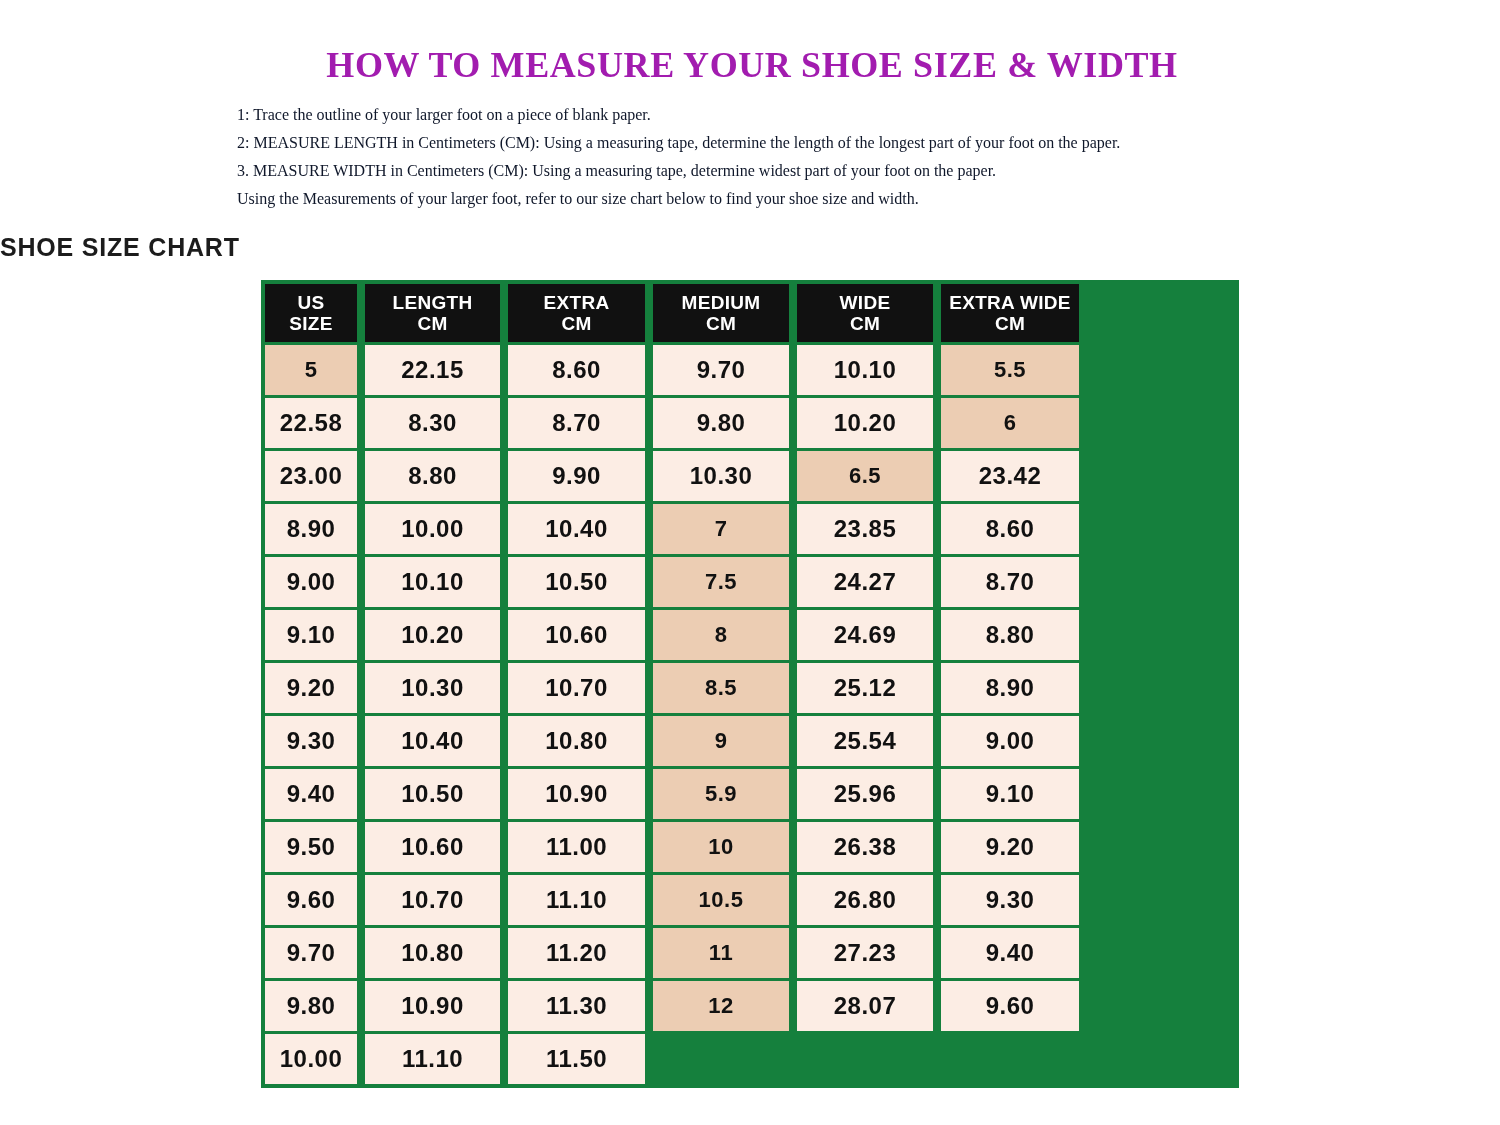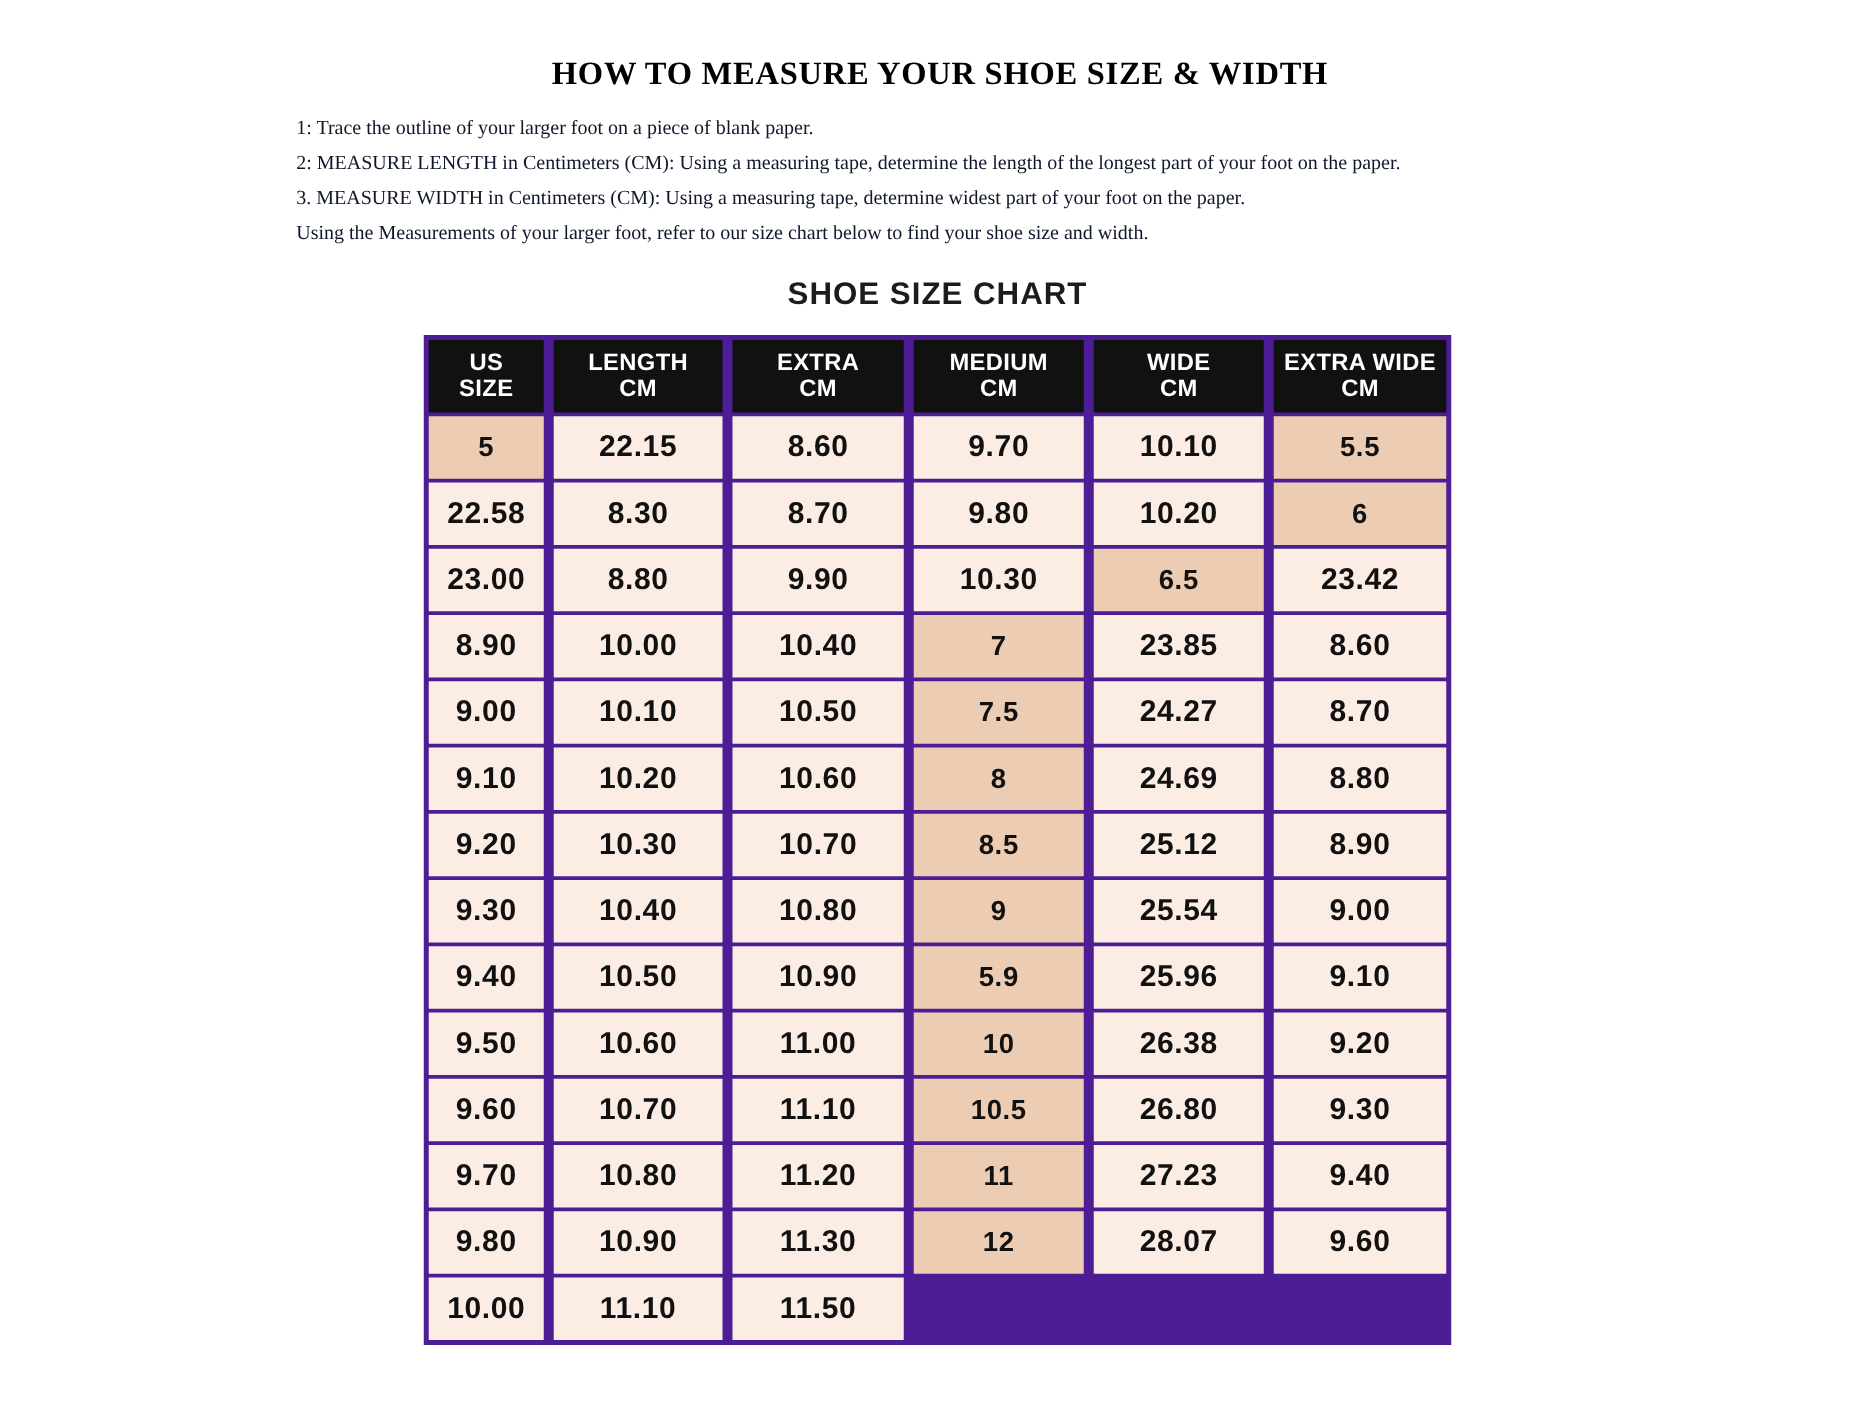--- a/index.html
+++ b/index.html
@@ -20,9 +20,9 @@
     text-align: center;
     font-family: "Liberation Serif", serif;
     font-weight: bold;
-    font-size: 26px;
+    font-size: 36px;
     letter-spacing: 0.6px;
-    color: #000000;
+    color: #a21caf;
   }
   .instructions {
     width: 985px;

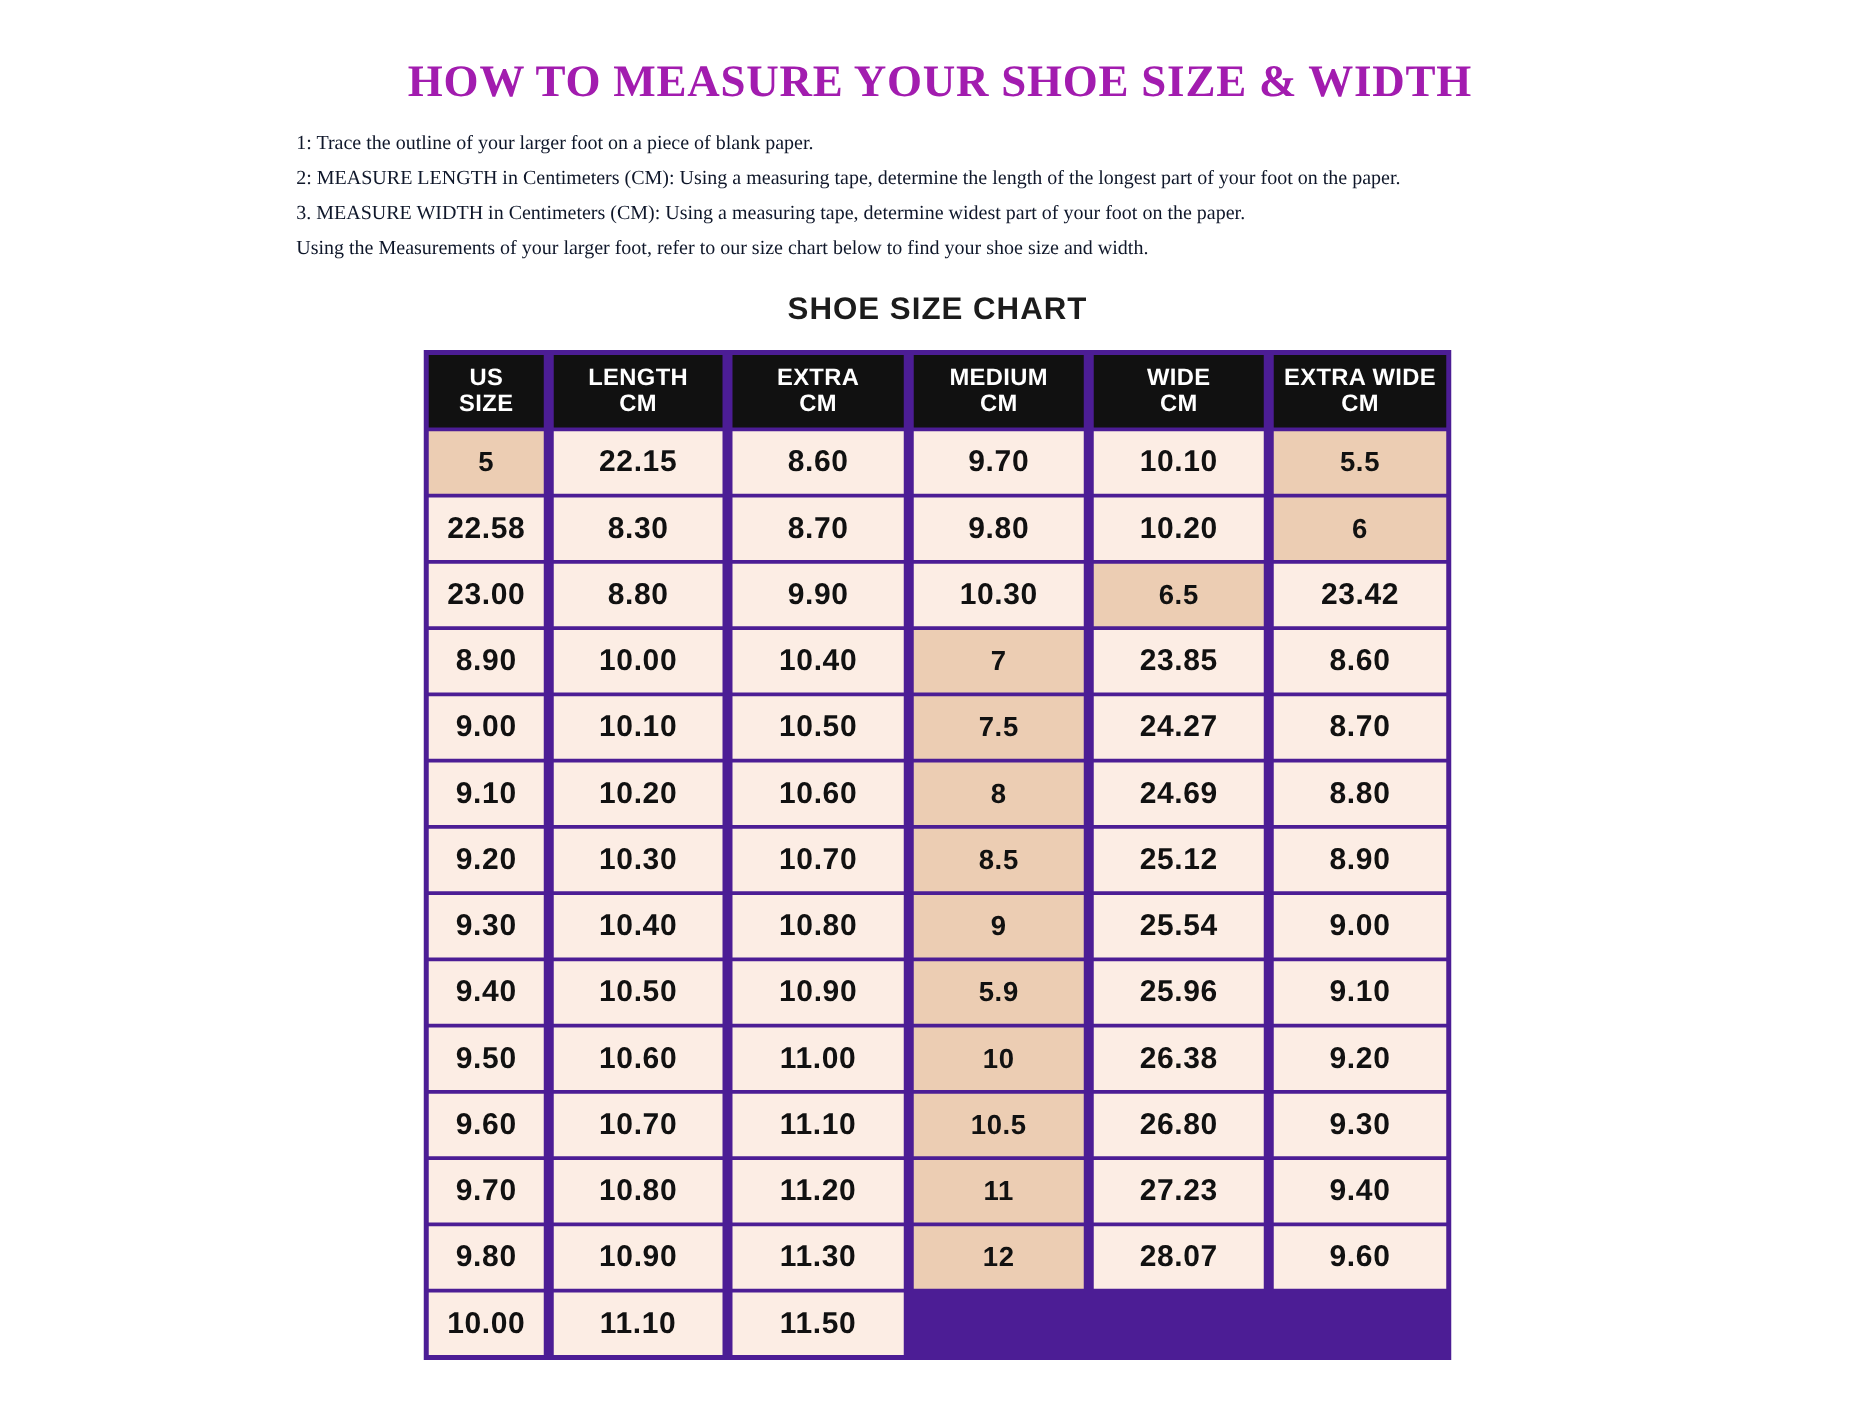--- a/index.html
+++ b/index.html
@@ -40,7 +40,7 @@
   }
   .table-title {
     margin: 24px 0 18px 0;
-    text-align: center;
+    text-align: left;
     font-family: "Liberation Sans", sans-serif;
     font-weight: bold;
     font-size: 25px;

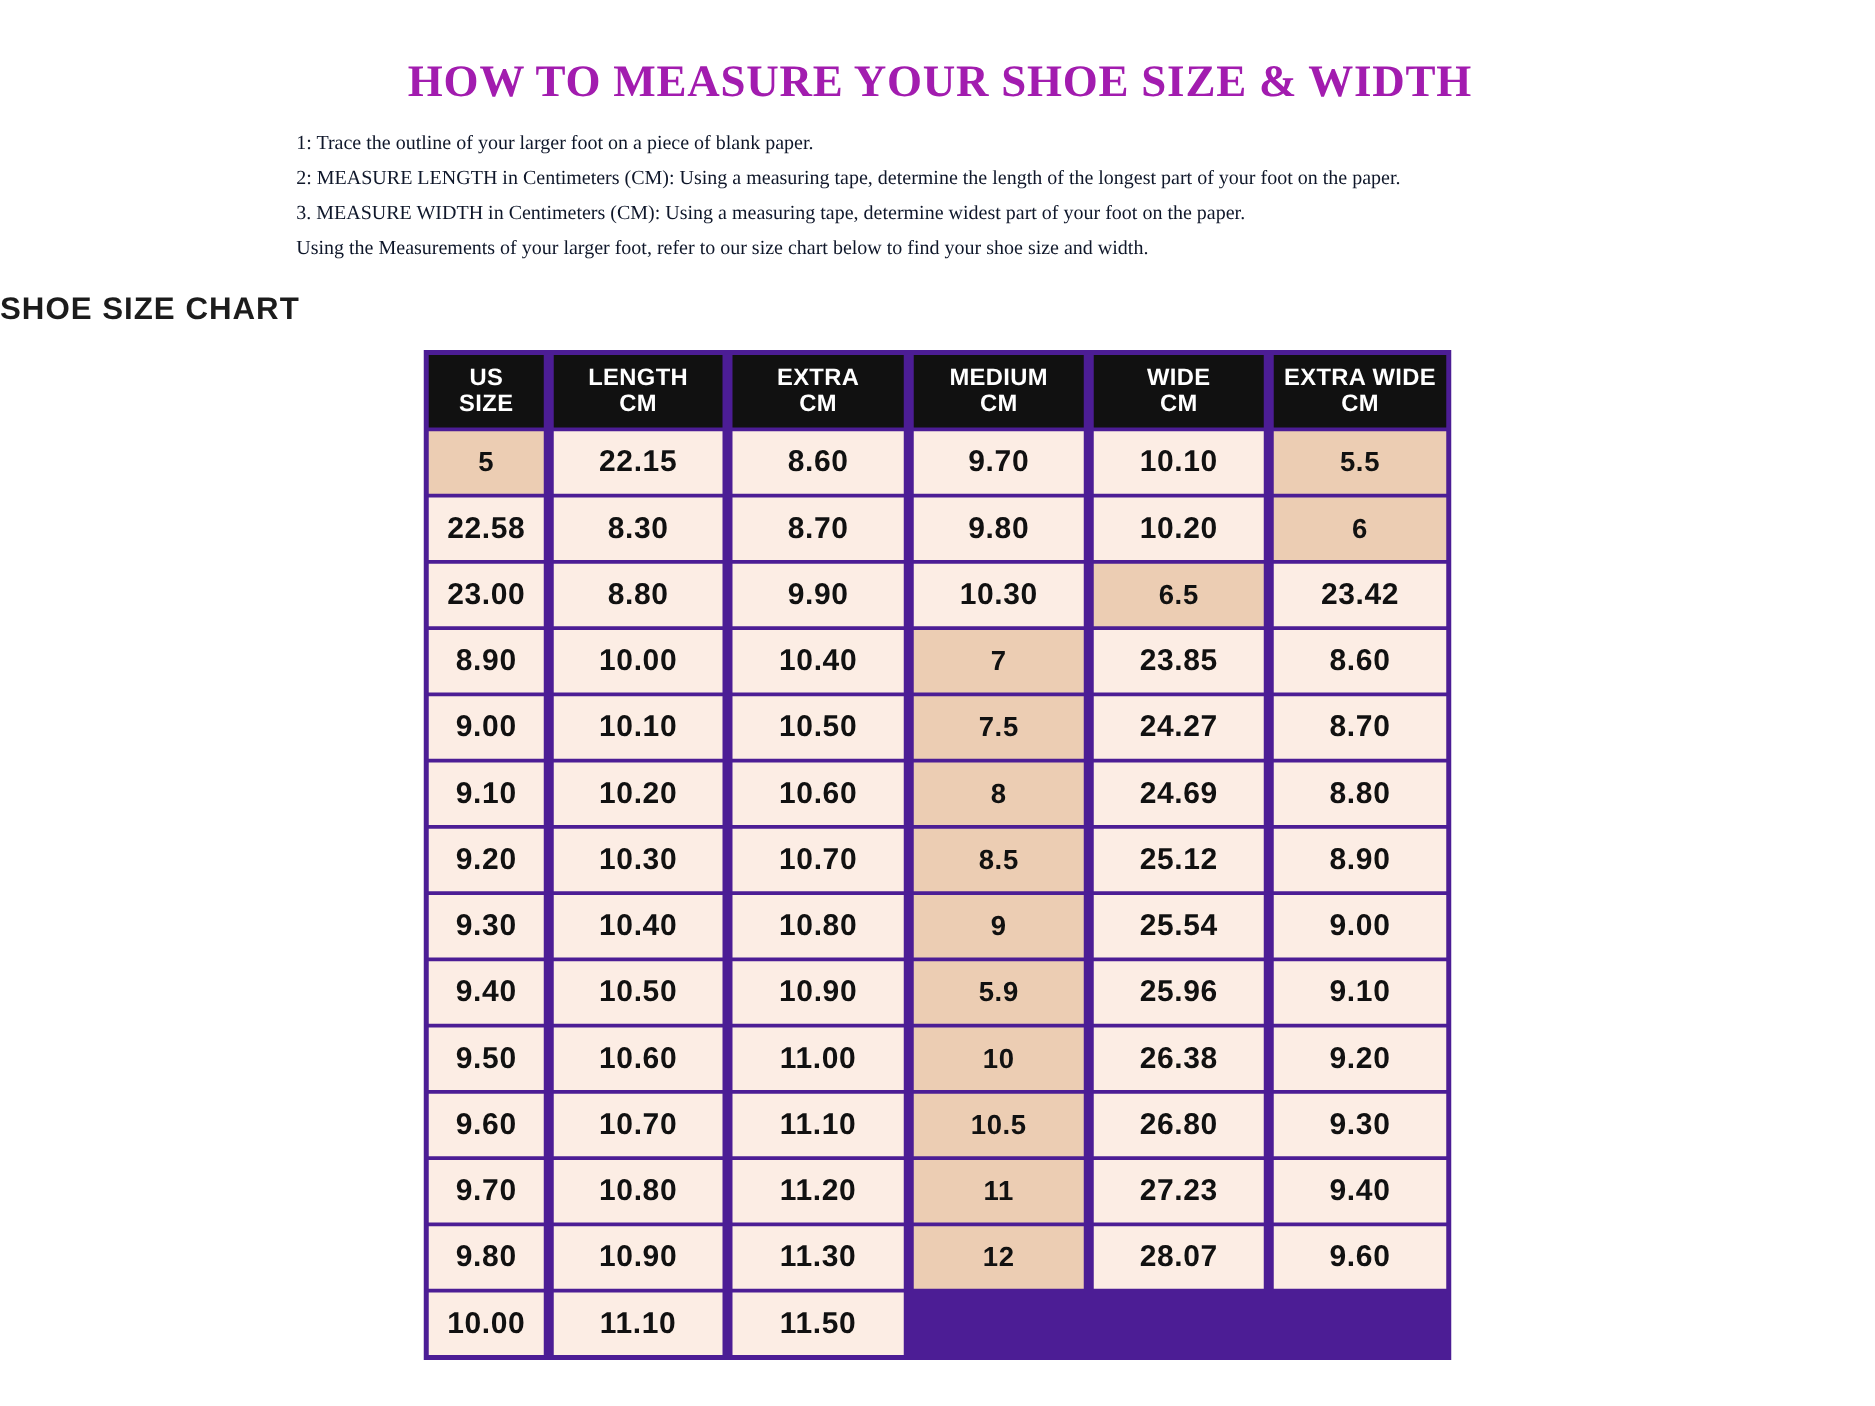--- a/index.html
+++ b/index.html
@@ -48,9 +48,9 @@
     color: #1c1c1c;
   }
   .table-frame {
-    width: 822px;
+    width: 978px;
     margin: 17px auto;
-    background: #4c1d95;
+    background: #15803d;
     padding: 4px;
   }
   .grid {

